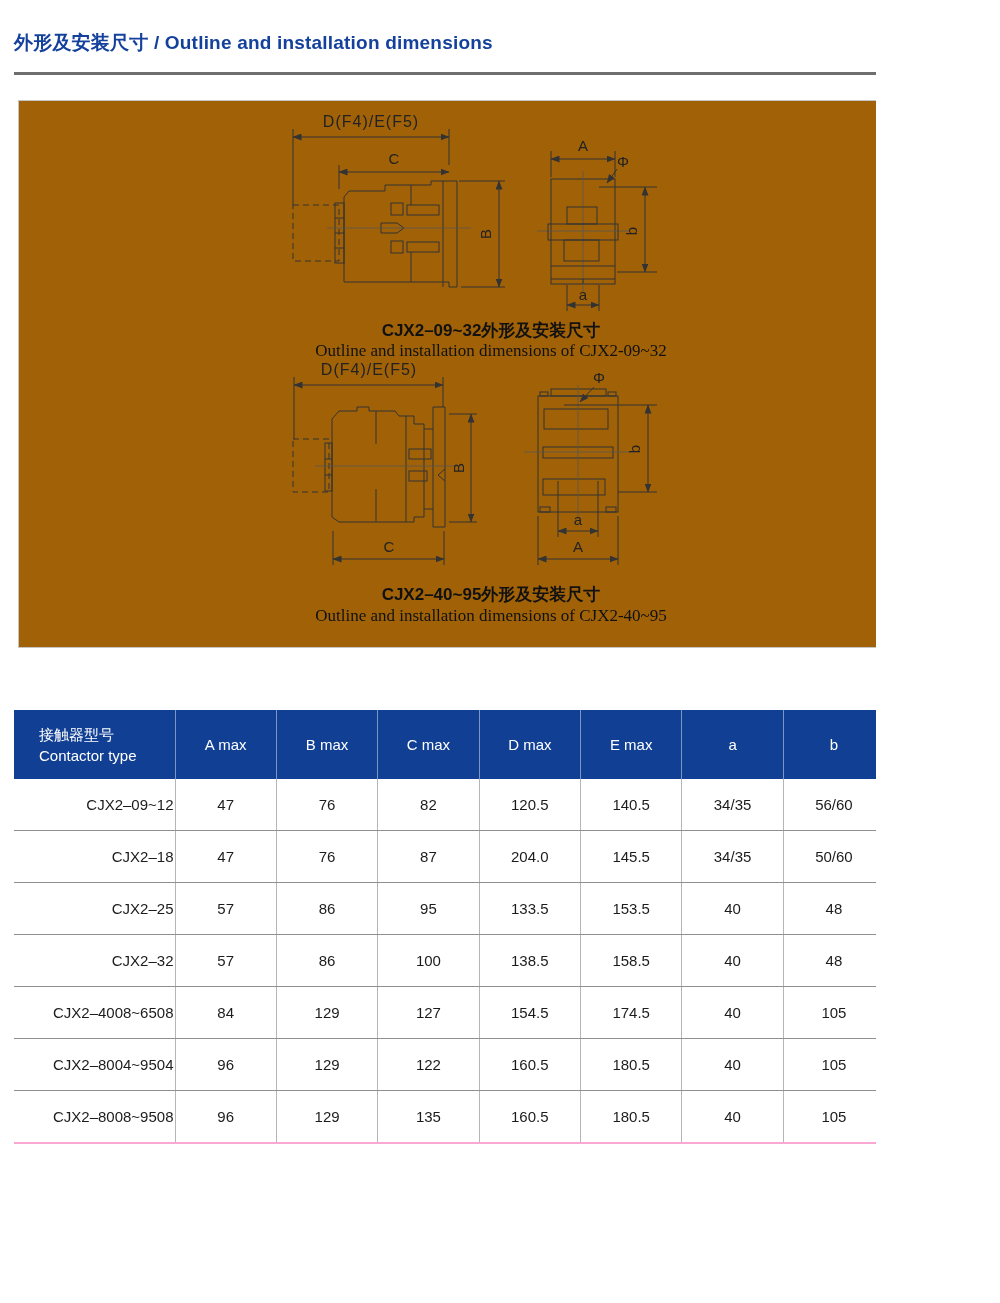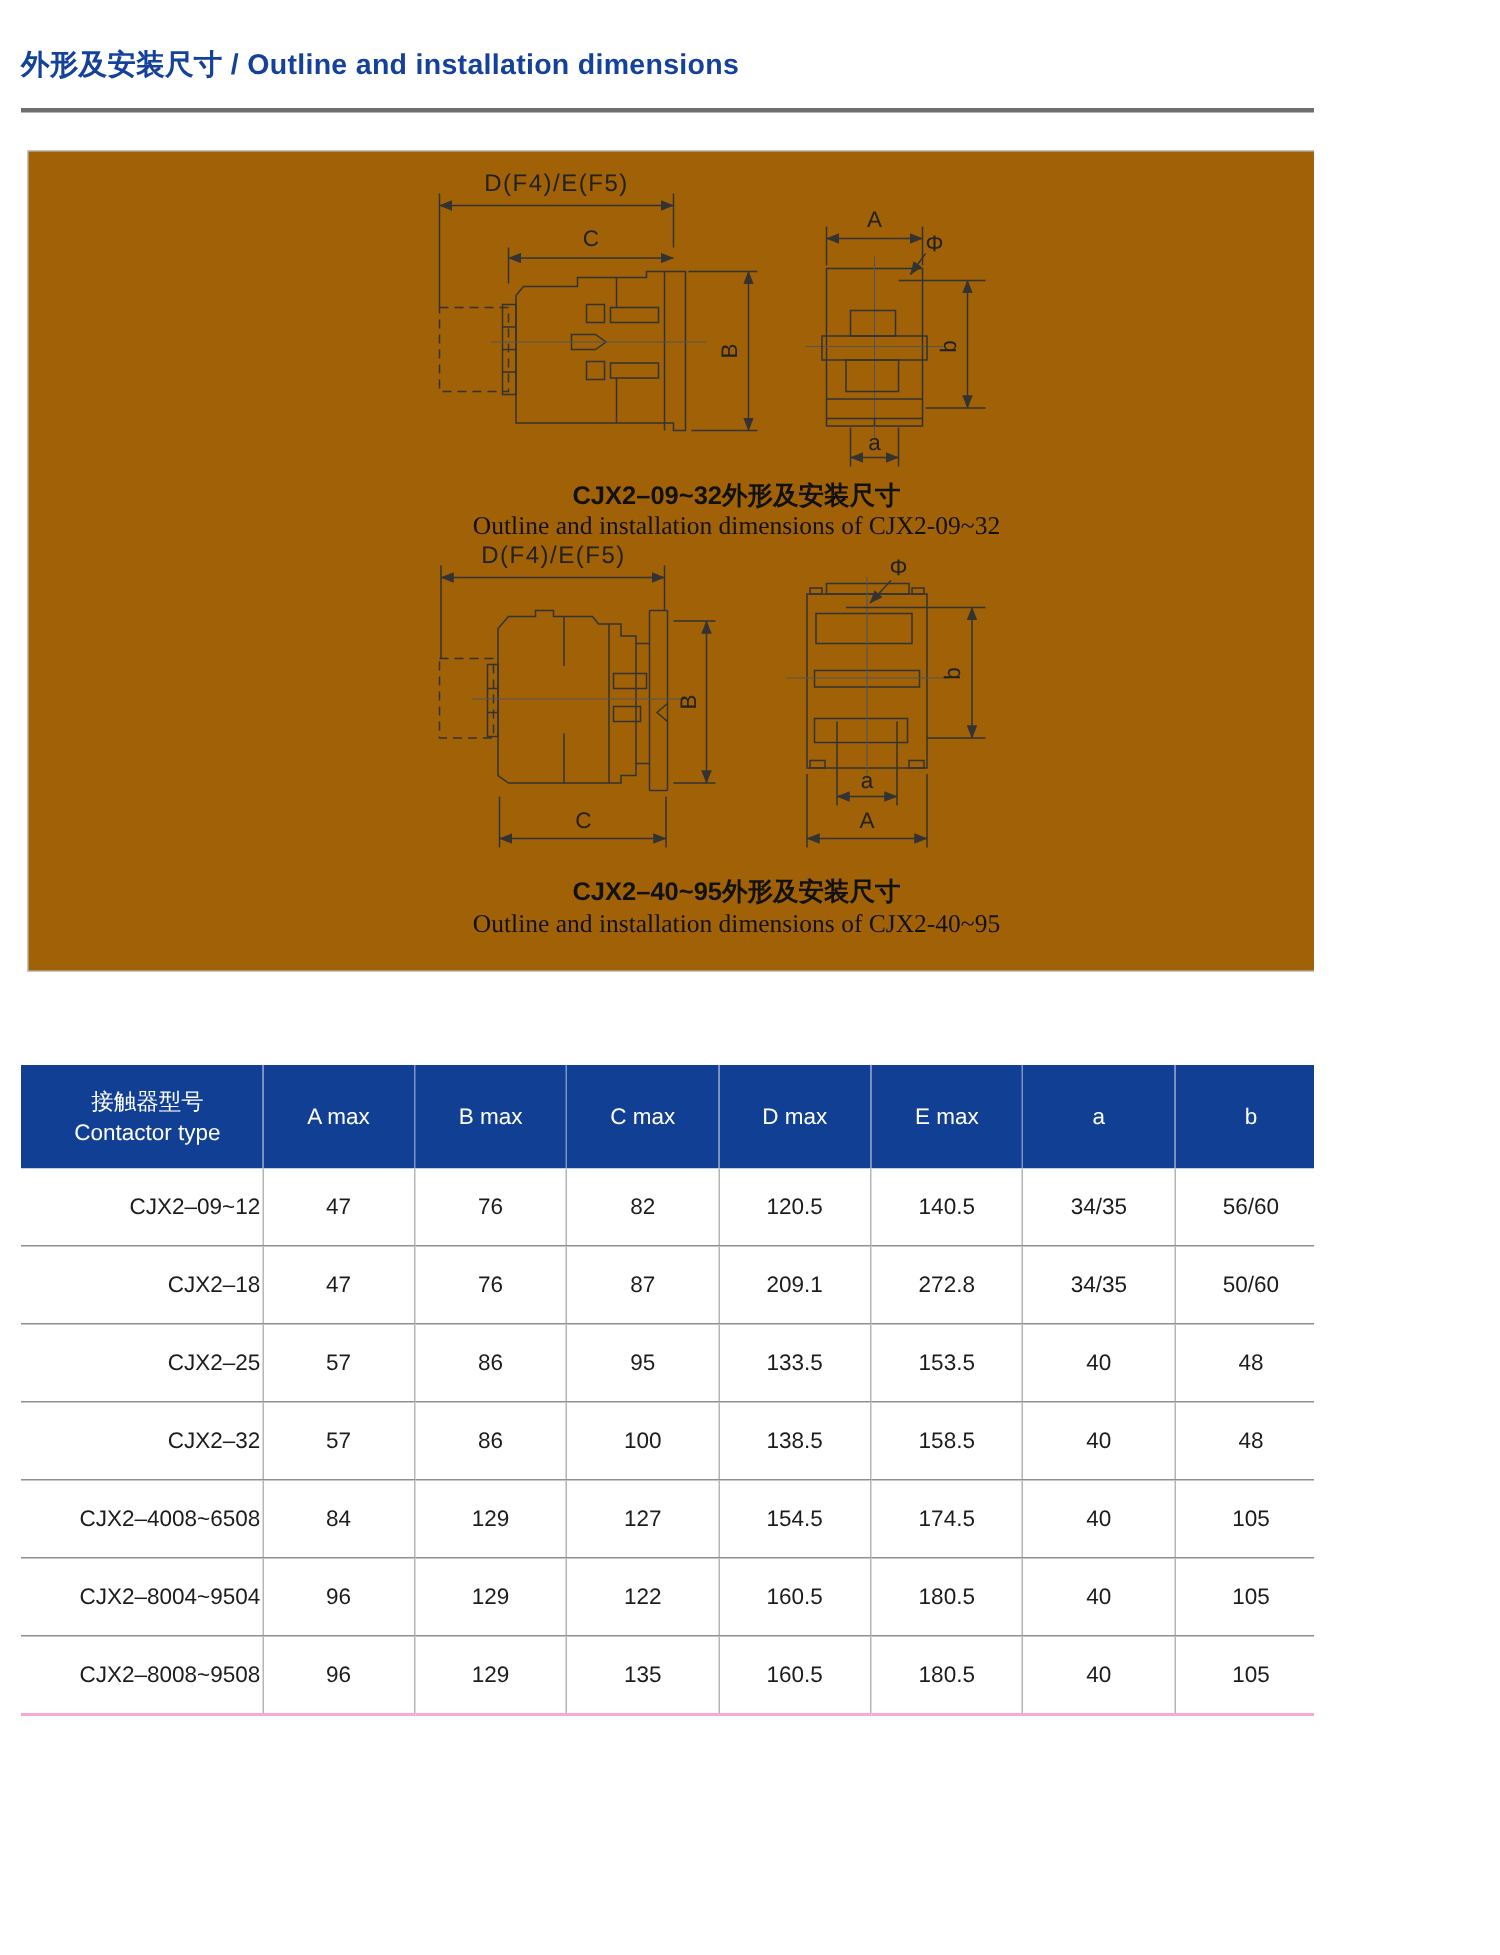--- a/index.html
+++ b/index.html
@@ -28,7 +28,7 @@
   table.dims{position:absolute;left:14px;top:710px;width:972px;border-collapse:collapse;table-layout:fixed;}
   table.dims th{background:#113f93;color:#ffffff;font-weight:normal;font-size:15px;height:67px;
                 text-align:center;vertical-align:middle;border-left:1px solid rgba(255,255,255,.45);}
-  table.dims th:first-child{border-left:none;text-align:center;padding-left:9px;}
+  table.dims th:first-child{border-left:none;text-align:left;padding-left:25px;}
   table.dims th .h-zh,table.dims th .h-en{display:block;line-height:21px;}
   table.dims td{height:49px;text-align:center;vertical-align:middle;font-size:15px;color:#1c1c1c;
                 border-bottom:1px solid #8f8f8f;border-left:1px solid #b5b5b5;background:#fff;}

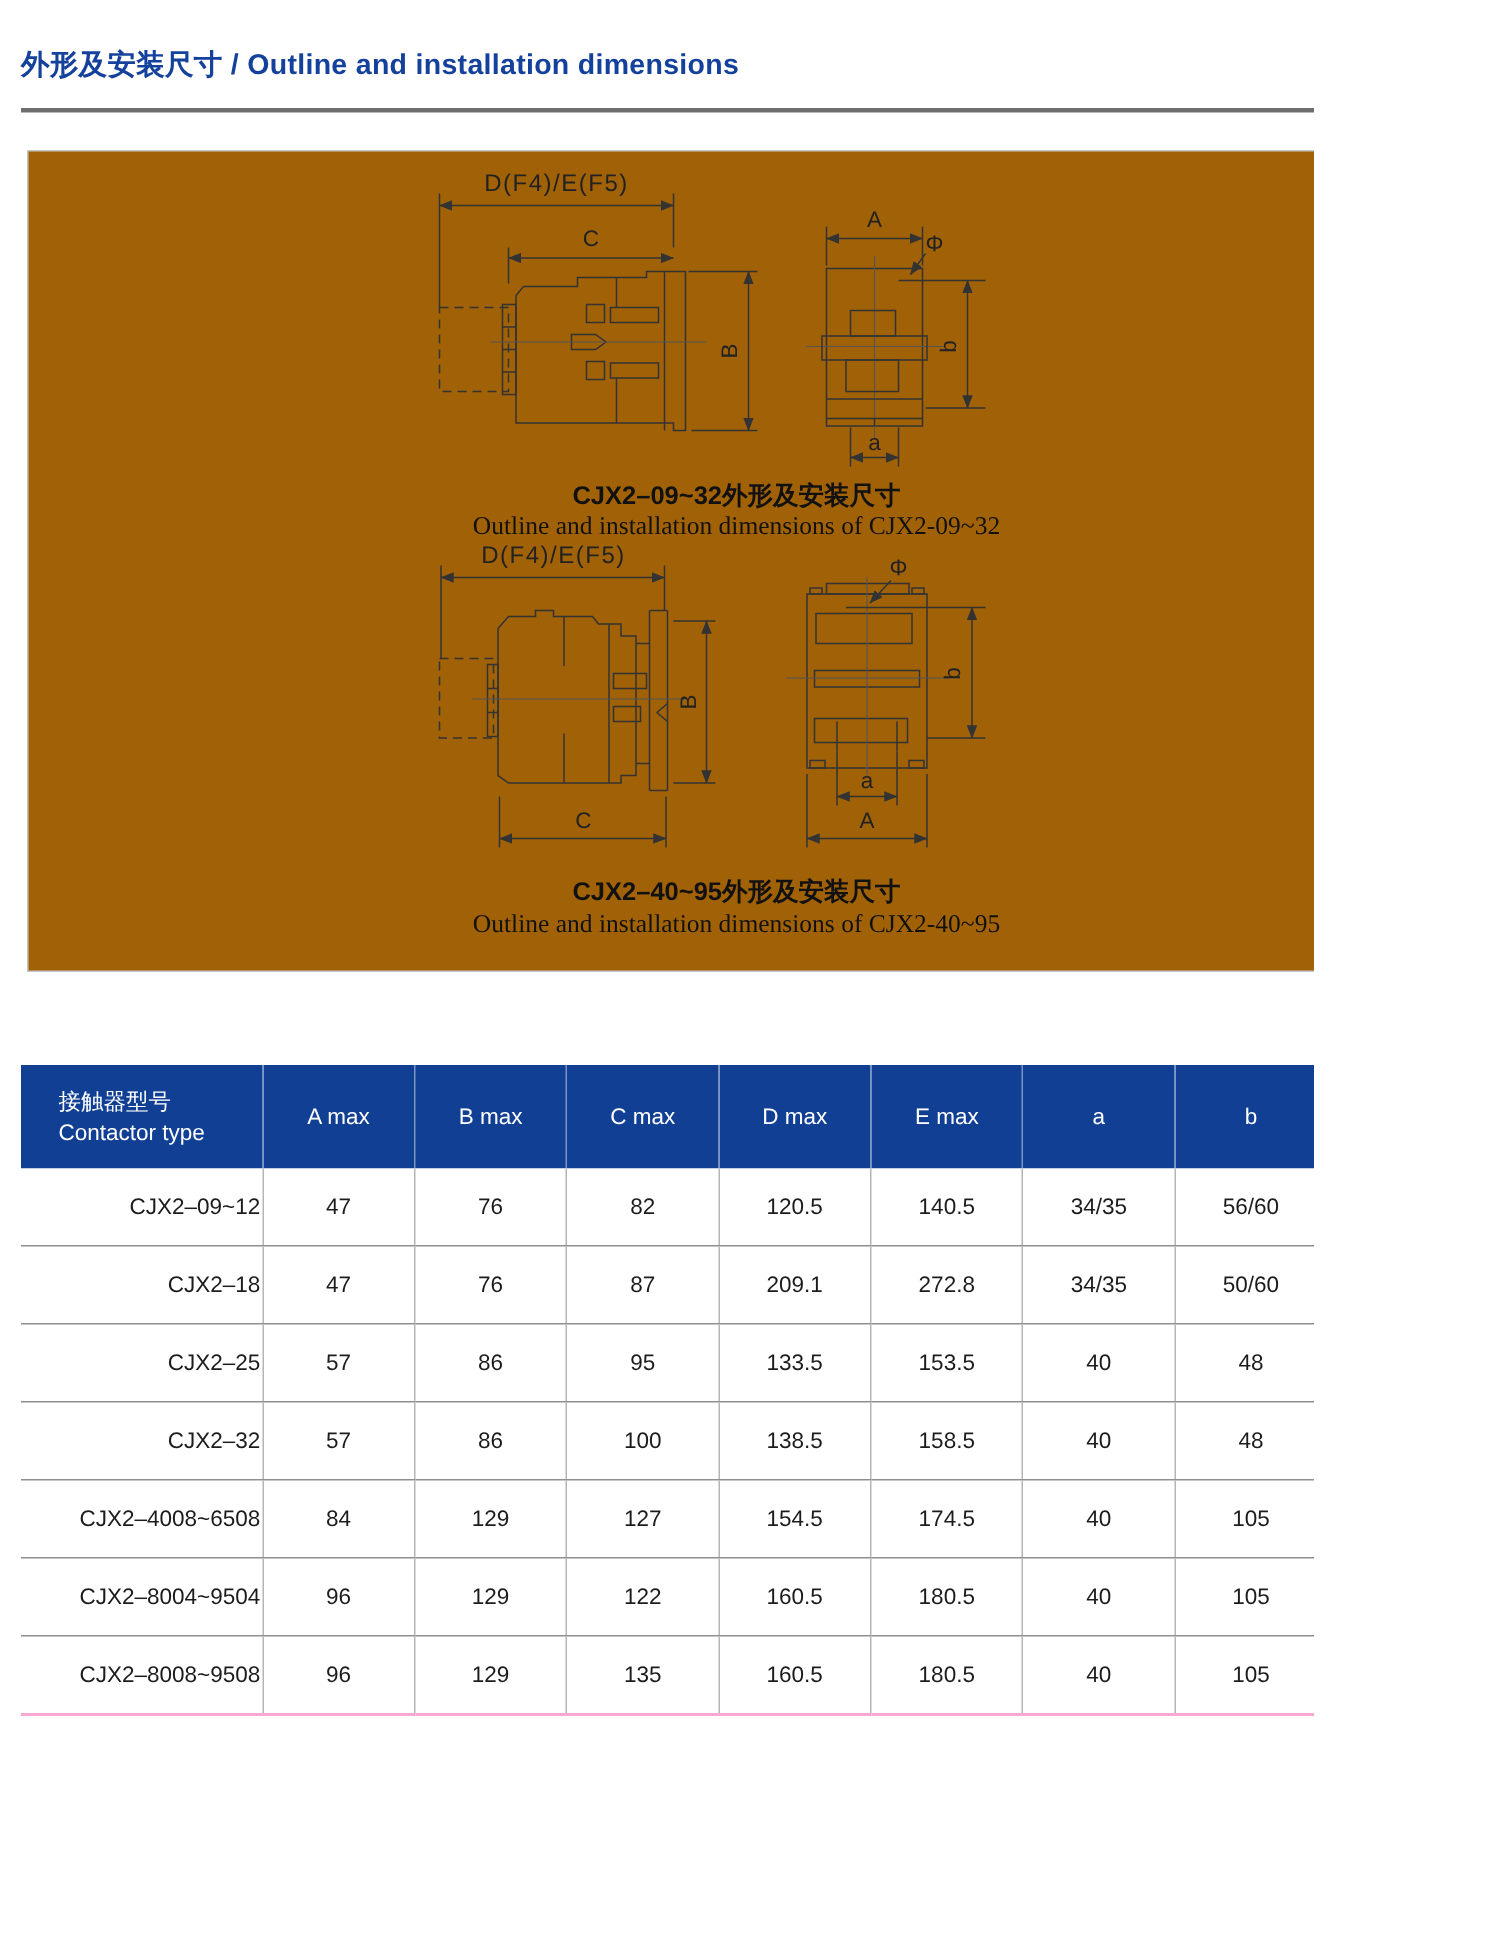--- a/index.html
+++ b/index.html
@@ -236,7 +236,7 @@
           <td>47</td>
           <td>76</td>
           <td>87</td>
-          <td>209.1</td>
+          <td>204.0</td>
           <td>272.8</td>
           <td>34/35</td>
           <td>50/60</td>

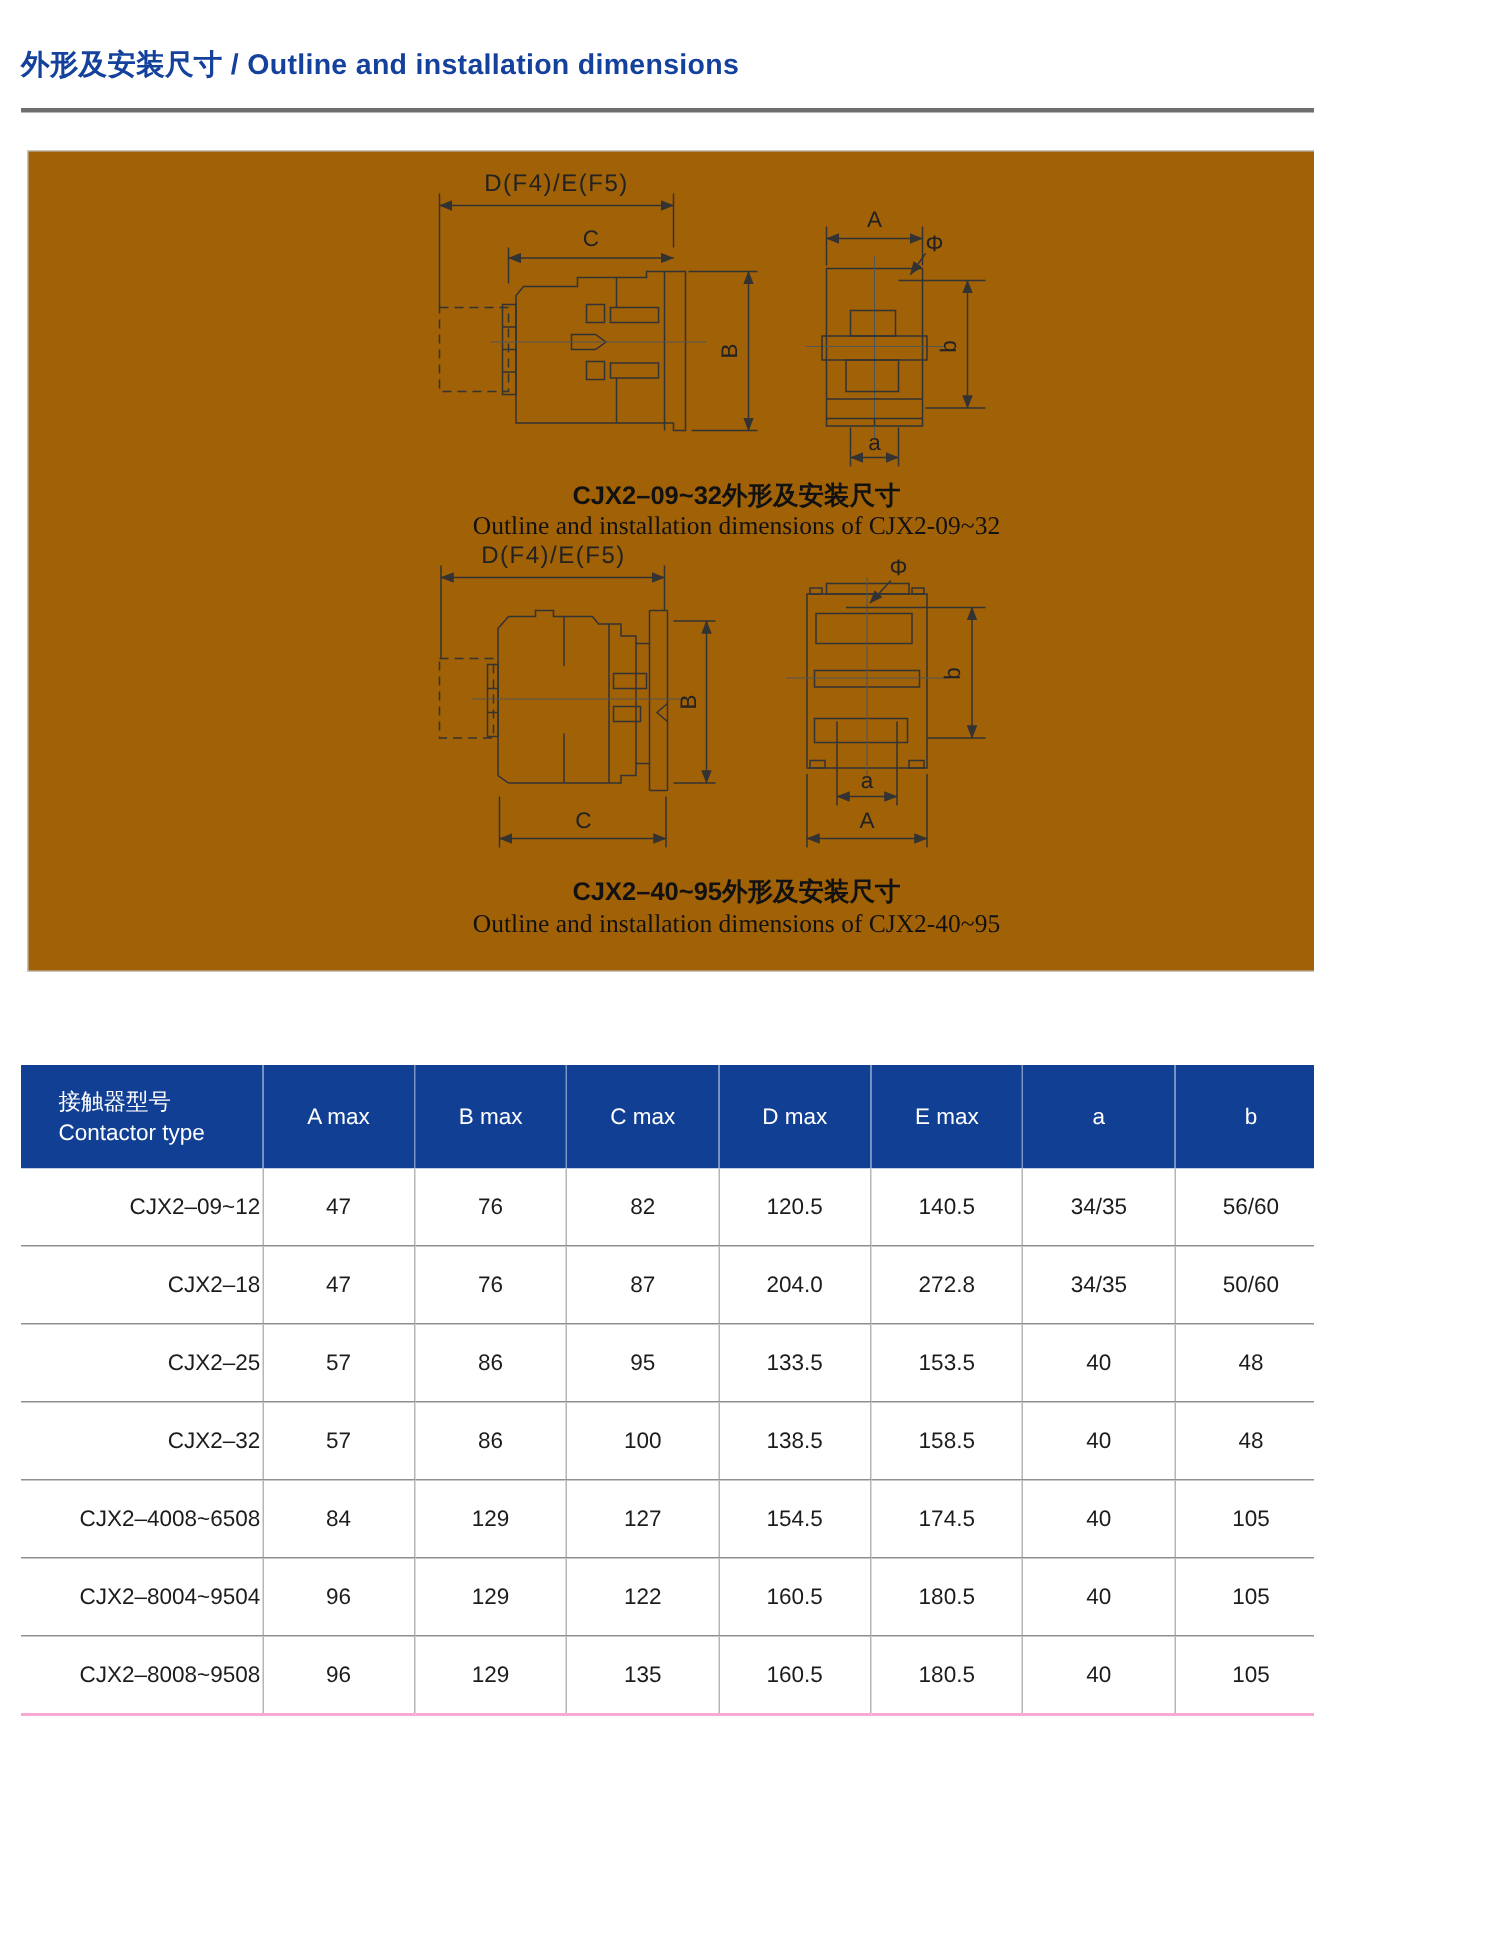--- a/index.html
+++ b/index.html
@@ -237,7 +237,7 @@
           <td>76</td>
           <td>87</td>
           <td>204.0</td>
-          <td>272.8</td>
+          <td>145.5</td>
           <td>34/35</td>
           <td>50/60</td>
           <td>4.5</td>

